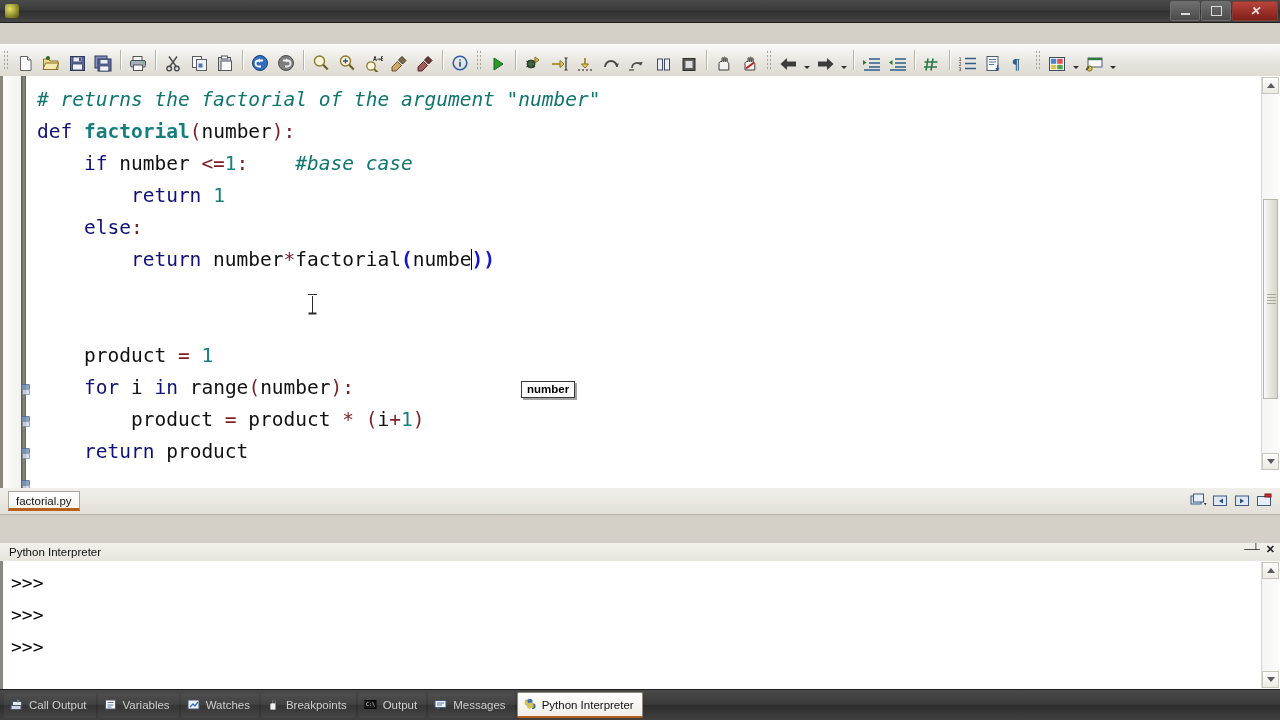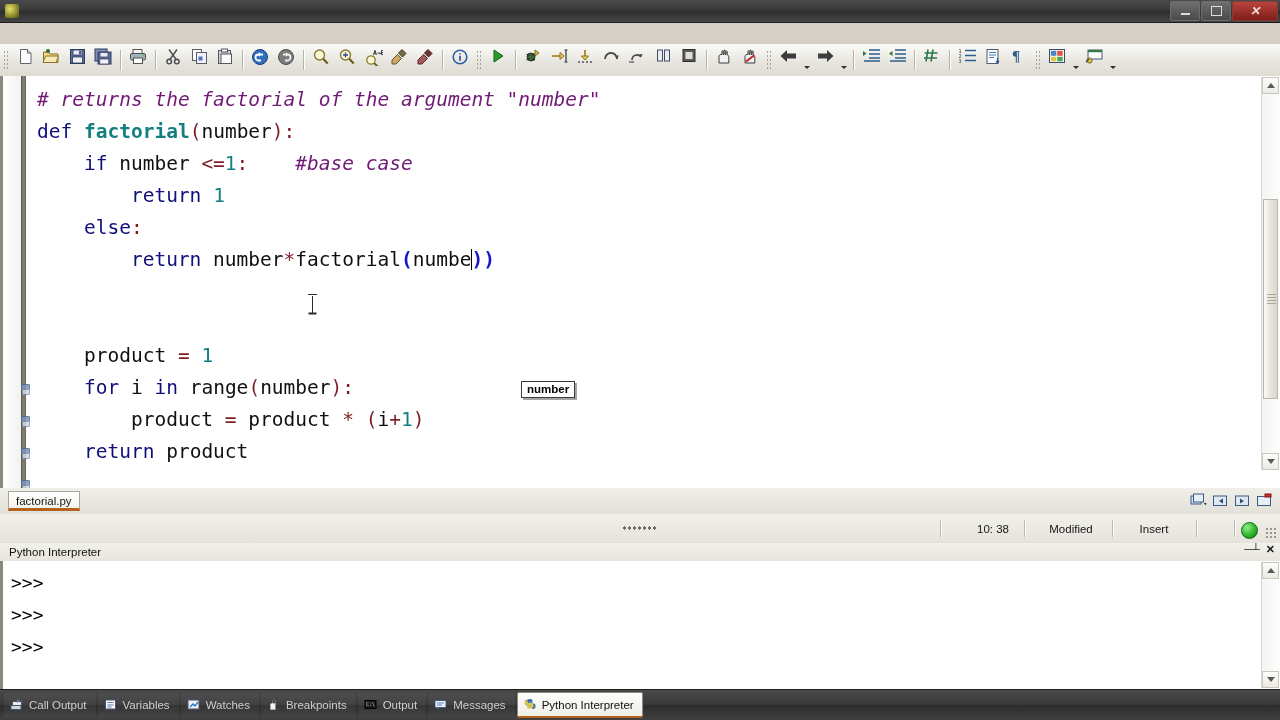--- a/index.html
+++ b/index.html
@@ -67,7 +67,7 @@
     background-image:radial-gradient(#8e8a80 40%,transparent 41%);
     background-size:3px 4px;opacity:.75;flex:none;}
   .tb-sep{width:1px;height:20px;background:#b6b2a6;margin:0 4px;box-shadow:1px 0 0 #fff;flex:none;}
-  .tbtn{width:24px;height:24px;display:flex;align-items:flex-start;justify-content:center;
+  .tbtn{width:24px;height:24px;display:flex;align-items:flex-end;justify-content:center;
         border:1px solid transparent;border-radius:2px;flex:none;position:relative;}
   .tbtn svg{display:block;}
   .tb-arrow{width:11px;height:24px;display:flex;align-items:flex-end;justify-content:center;

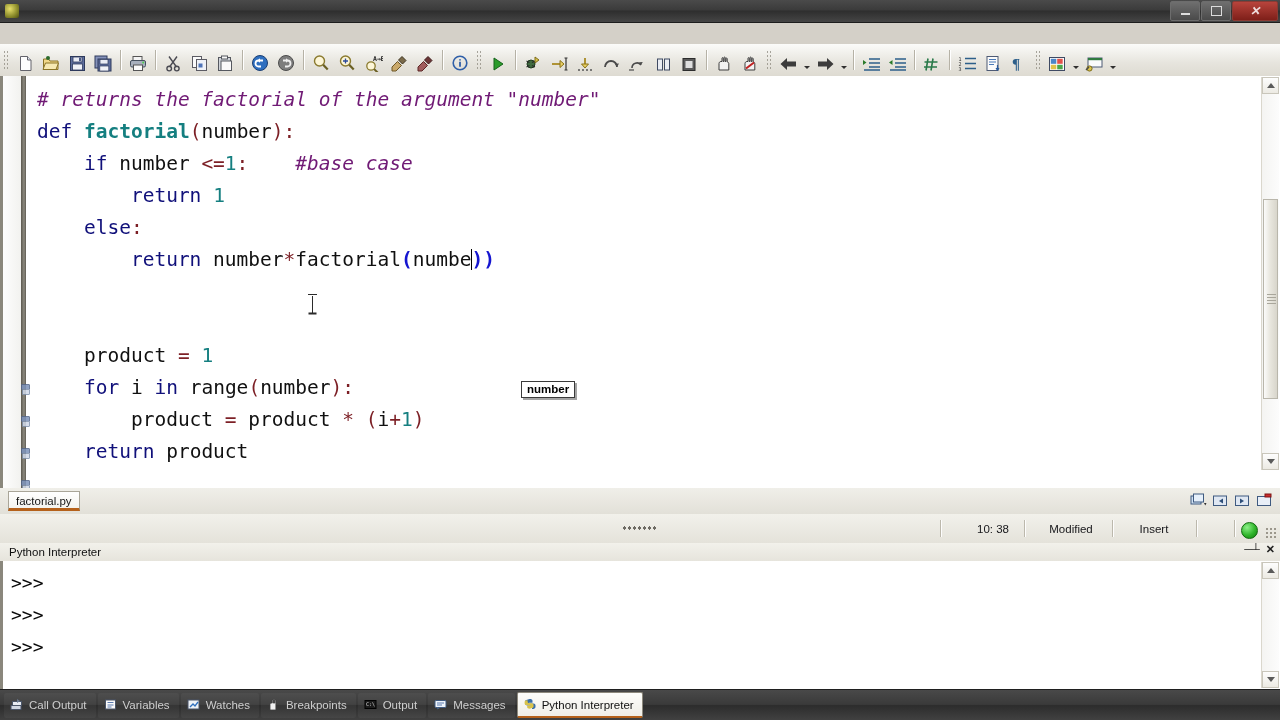--- a/index.html
+++ b/index.html
@@ -99,7 +99,7 @@
     font-size:19.5px;line-height:32px;white-space:pre;color:#101010;
     overflow:hidden;
   }
-  .c-comment{color:#701a75;font-style:italic;}
+  .c-comment{color:#0f766e;font-style:italic;}
   .c-kw{color:#10107a;font-weight:normal;}
   .c-fn{color:#157f80;font-weight:bold;}
   .c-paren{color:#7c1f25;}

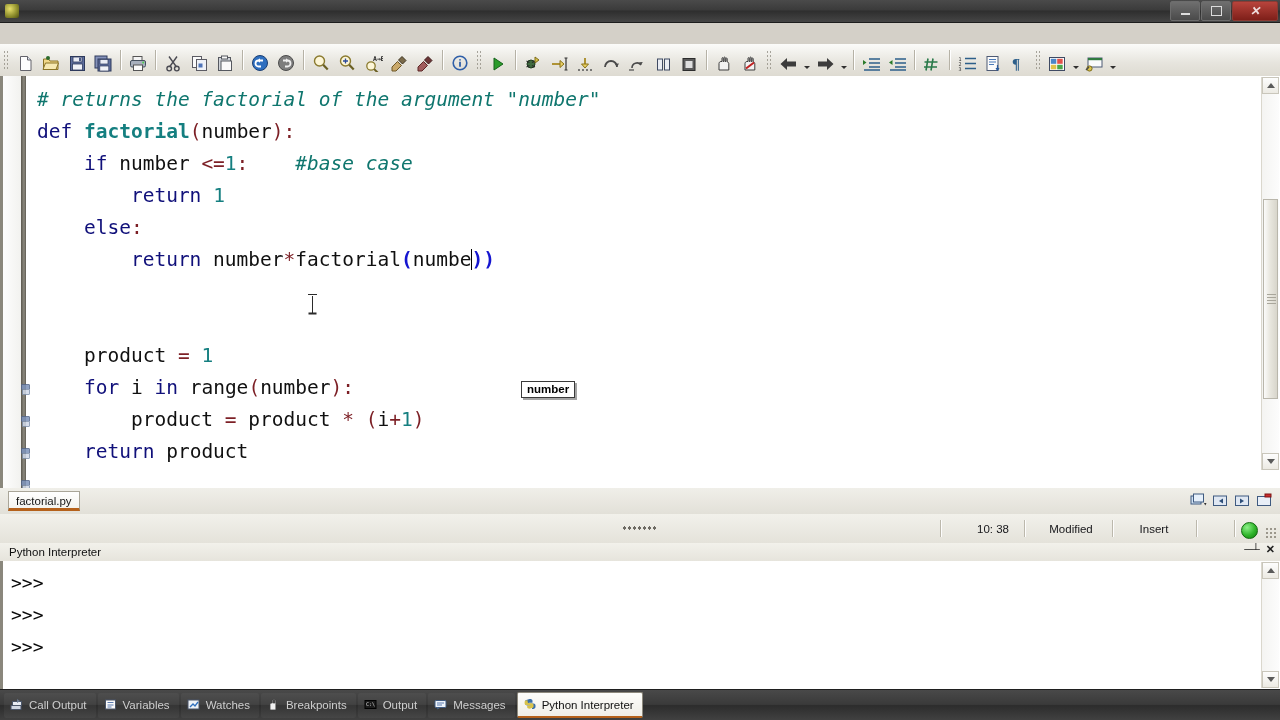--- a/index.html
+++ b/index.html
@@ -591,19 +591,6 @@
     </div>
   </div>
 
-  <div class="statusbar">
-    <div class="dragdots"></div>
-    <div class="st-sep" style="left:940px"></div>
-    <div class="st-cell" style="left:950px;width:86px">10: 38</div>
-    <div class="st-sep" style="left:1024px"></div>
-    <div class="st-cell" style="left:1032px;width:78px">Modified</div>
-    <div class="st-sep" style="left:1112px"></div>
-    <div class="st-cell" style="left:1118px;width:72px">Insert</div>
-    <div class="st-sep" style="left:1196px"></div>
-    <div class="st-sep" style="left:1234px"></div>
-    <div class="py-led"></div>
-    <div class="sizegrip"></div>
-  </div>
 
   <div class="dock-title">
     <span class="lbl">Python Interpreter</span>

